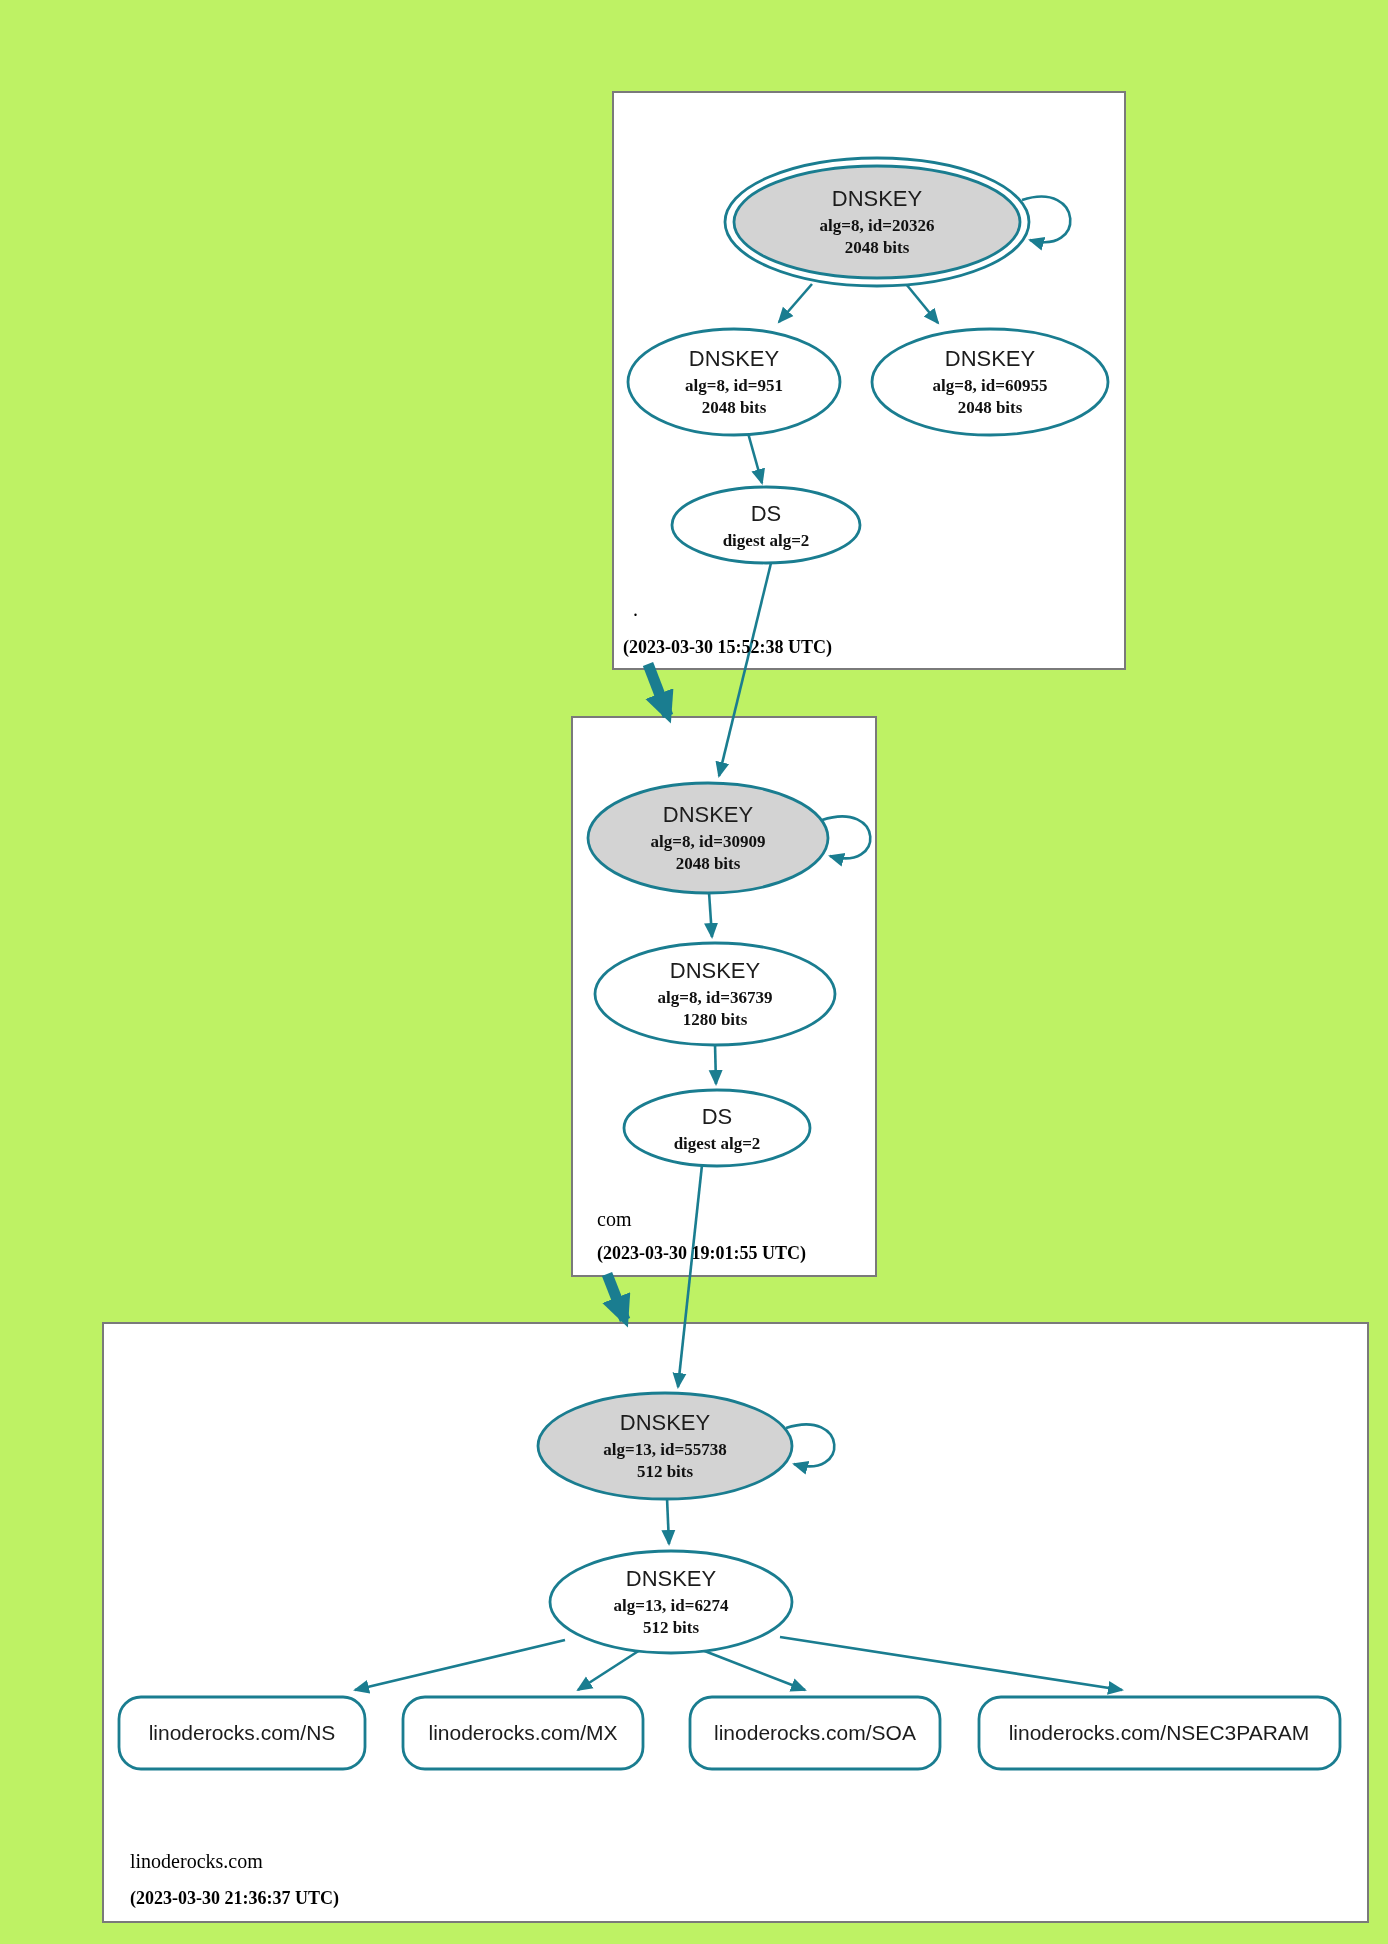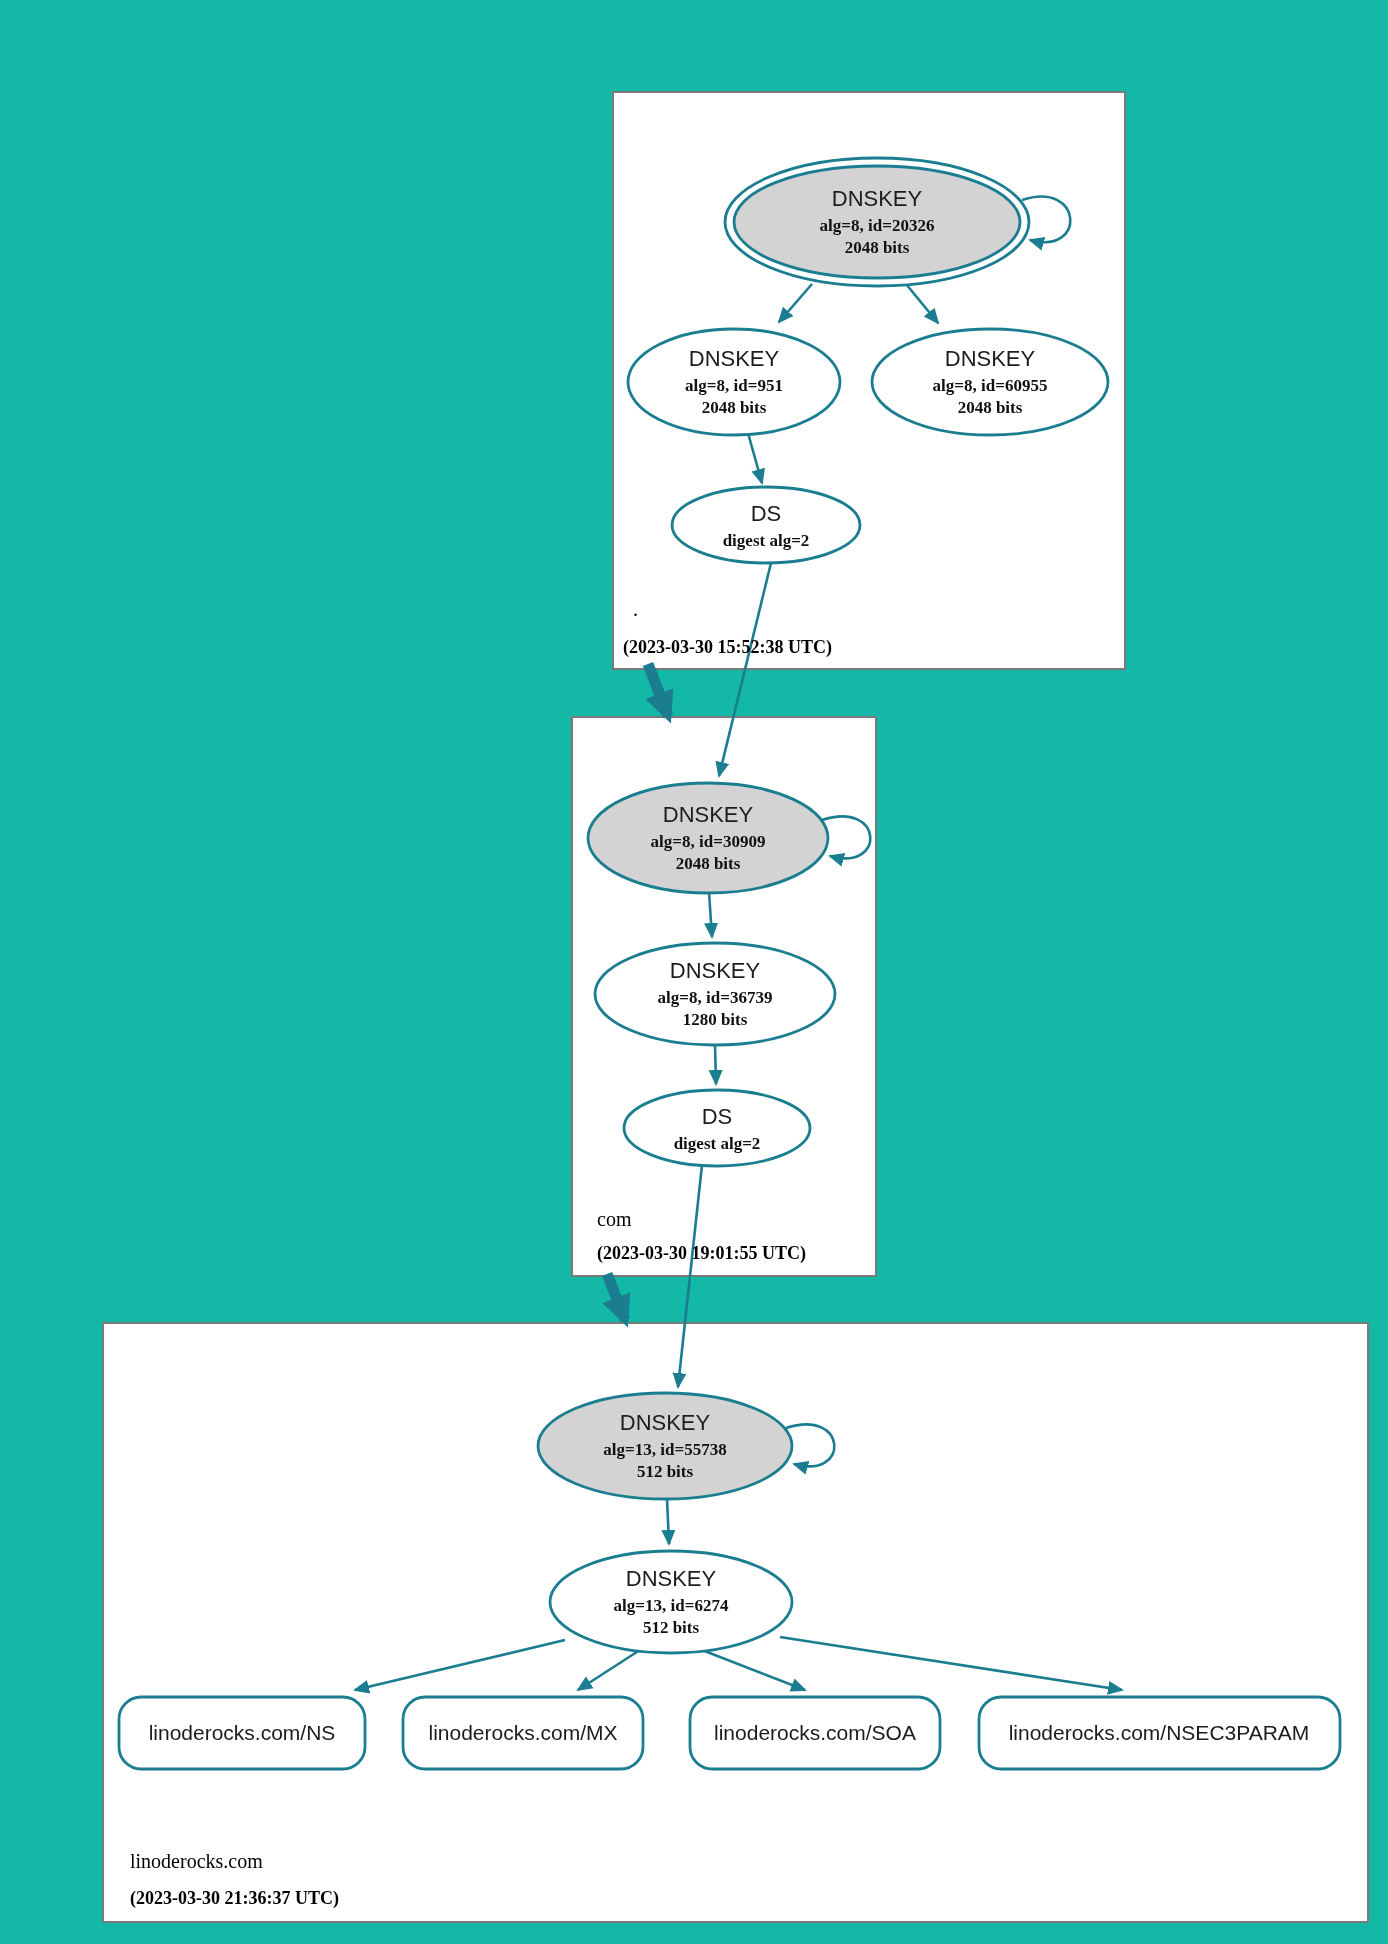--- a/index.html
+++ b/index.html
@@ -3,7 +3,7 @@
 <meta charset="utf-8">
 <style>
   html,body{margin:0;padding:0;background:#ffffff;}
-  .stage{position:relative;width:1388px;height:1944px;background:#14b8a6;font-family:"Liberation Sans",sans-serif;}
+  .stage{position:relative;width:1388px;height:1944px;background:#bef264;font-family:"Liberation Sans",sans-serif;}
   svg{display:block;}
   text{fill:#141414;}
   .node-title{font-family:"Liberation Sans",sans-serif;font-size:22px;fill:#1c1c1c;}

